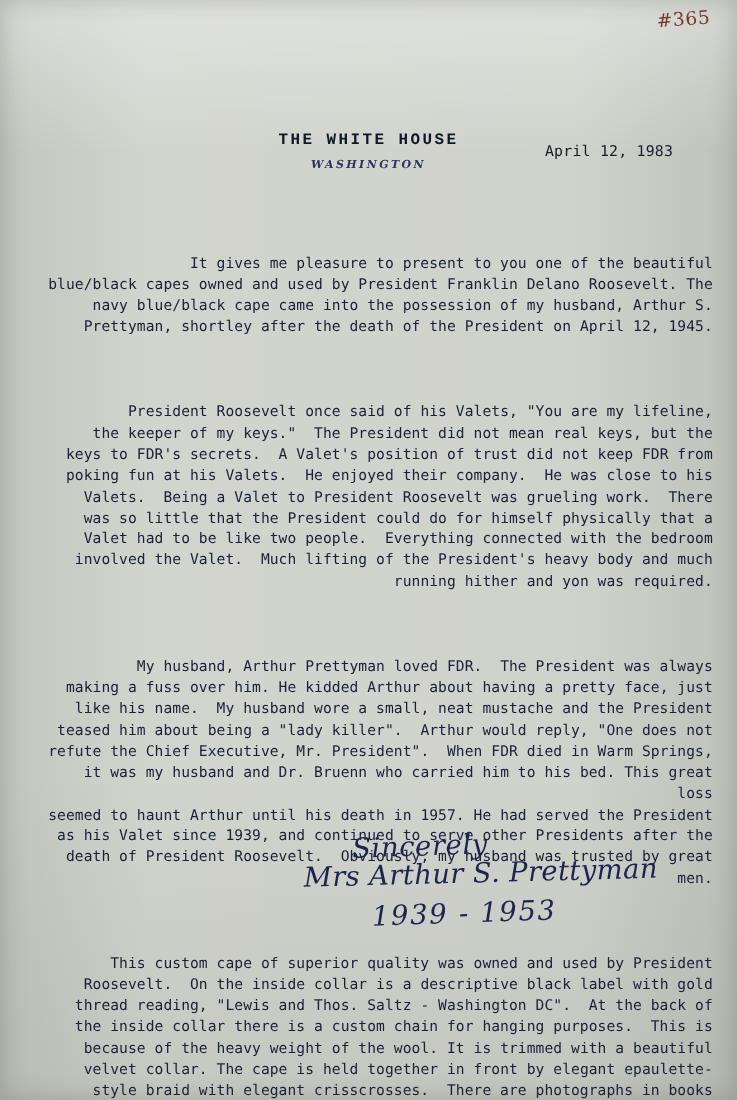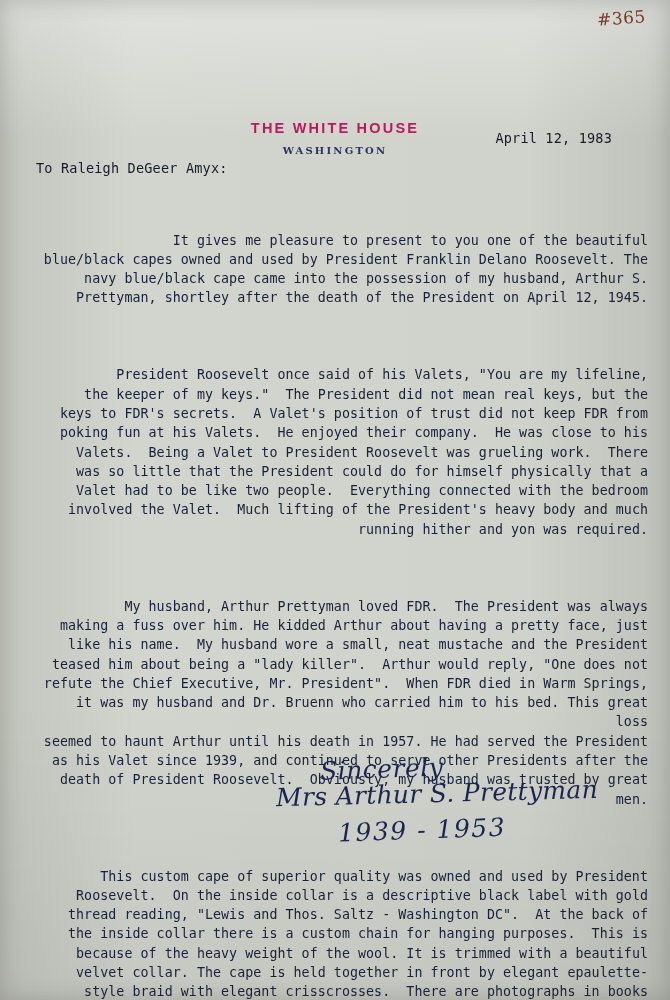--- a/index.html
+++ b/index.html
@@ -55,10 +55,10 @@
     text-align: center;
   }
   .wh-title {
-    font-family: Liberation Sans, sans-serif;
+    font-family: Liberation Mono, monospace;
     font-size: 14.5px;
     letter-spacing: 2.2px;
-    color: #be185d;
+    color: #0f172a;
     font-weight: bold;
   }
   .wh-sub {

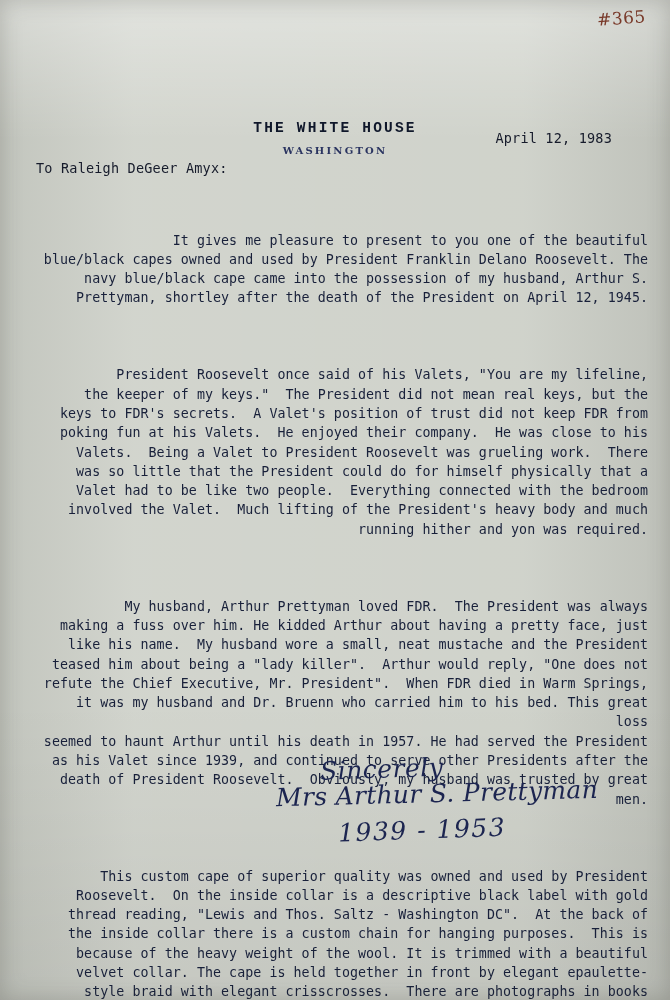--- a/index.html
+++ b/index.html
@@ -68,6 +68,7 @@
     color: #2a3460;
     font-weight: bold;
     margin-top: 9px;
+    font-style: italic;
   }
 
   .date {

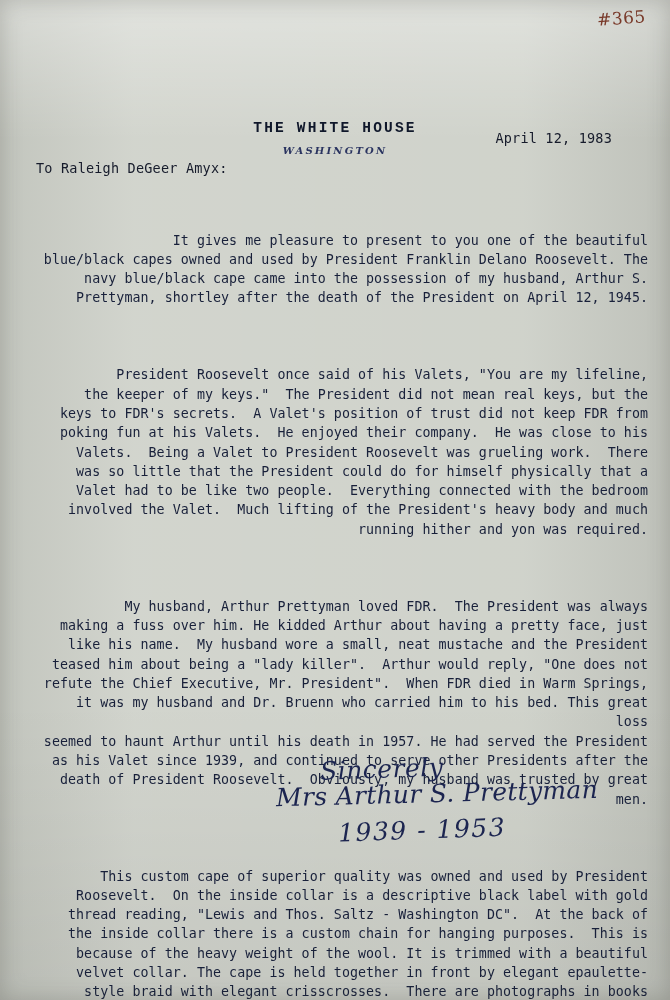--- a/index.html
+++ b/index.html
@@ -155,7 +155,6 @@
 
   <div class="date">April 12, 1983</div>
 
-  <div class="salutation">To Raleigh DeGeer Amyx:</div>
 
   <div class="body">
     <p class="para">     It gives me pleasure to present to you one of the beautiful

